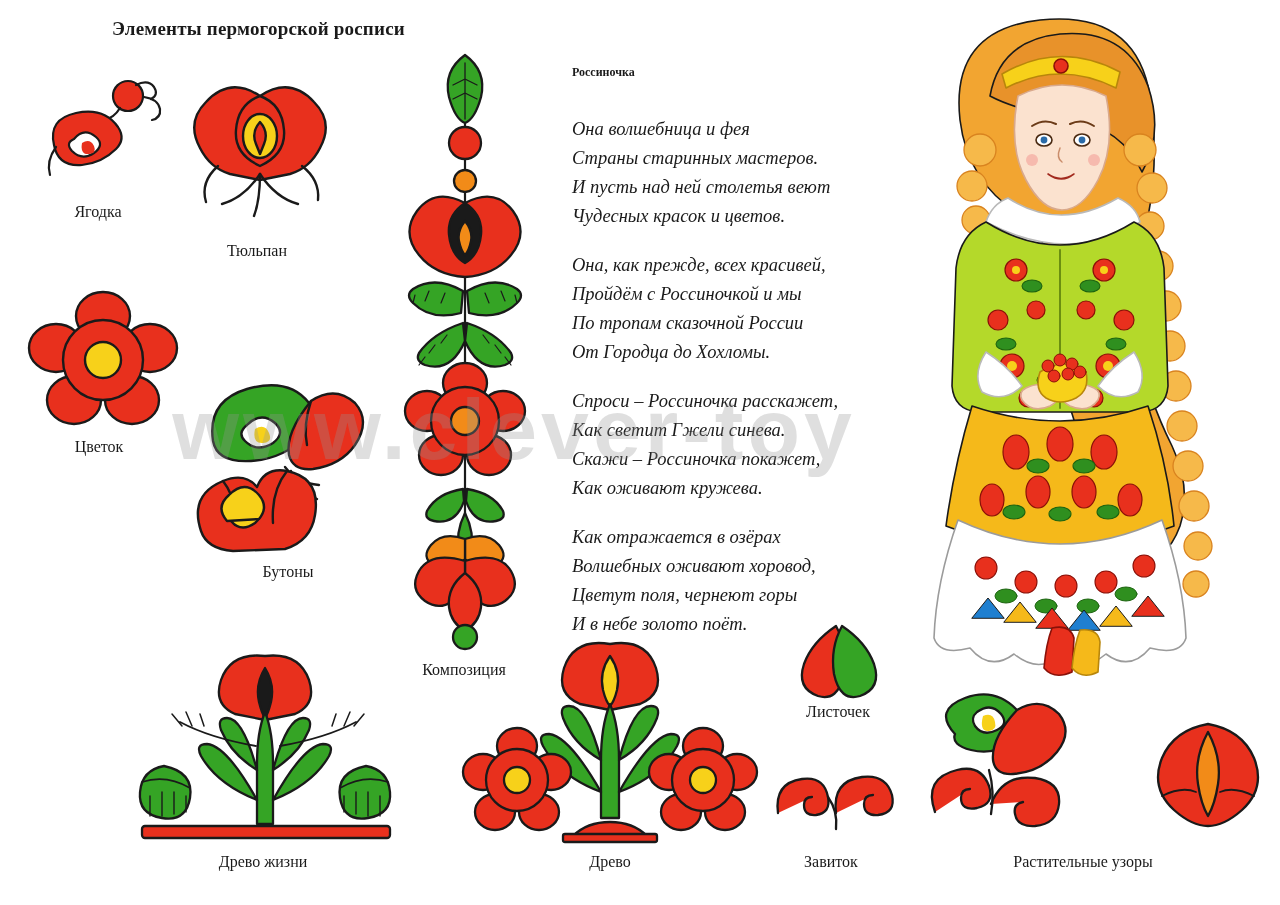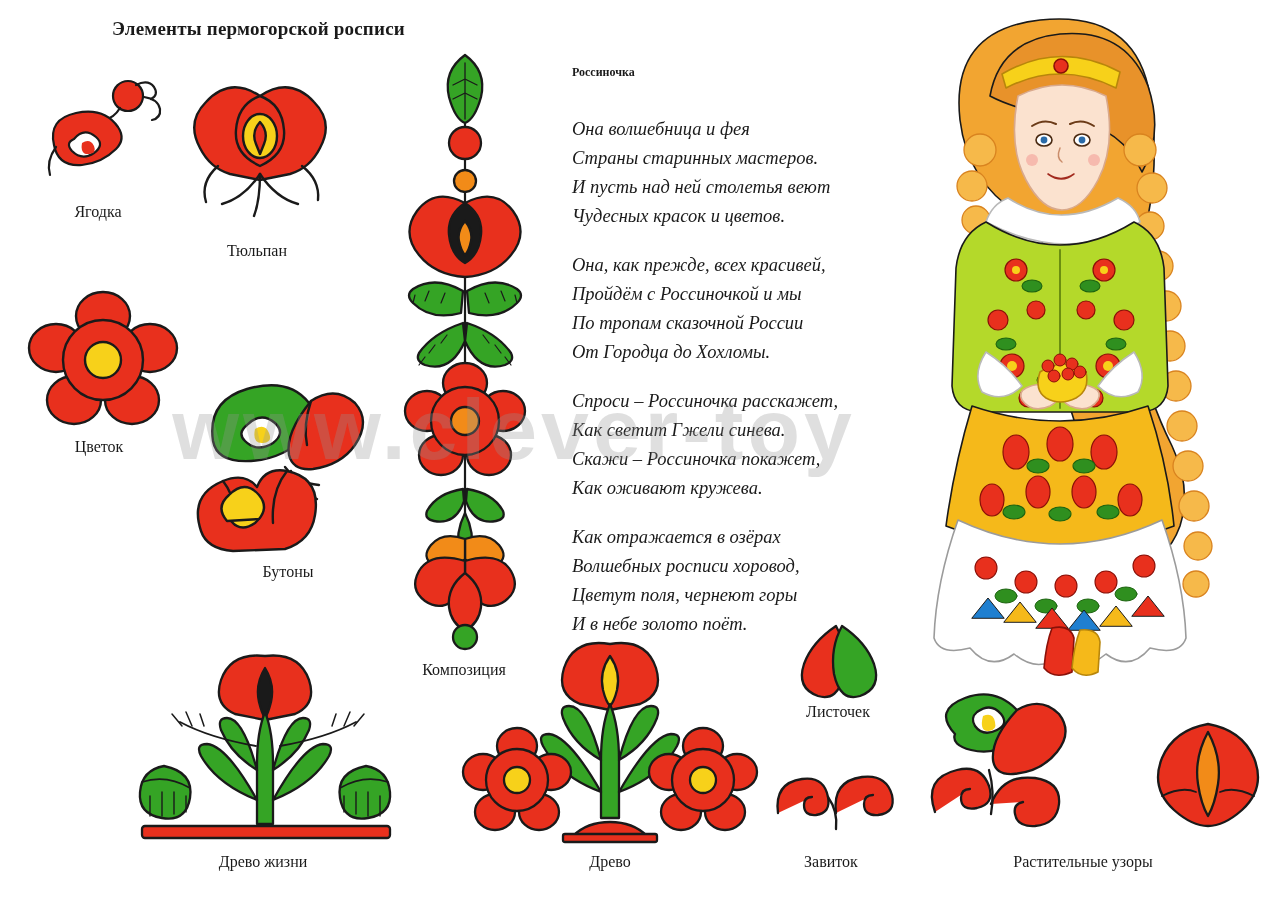--- a/index.html
+++ b/index.html
@@ -350,7 +350,7 @@
     </div>
     <div class="stanza">
       <div class="line">Как отражается в озёрах</div>
-      <div class="line">Волшебных росписи хоровод,</div>
+      <div class="line">Волшебных оживают хоровод,</div>
       <div class="line">Цветут поля, чернеют горы</div>
       <div class="line">И в небе золото поёт.</div>
     </div>

